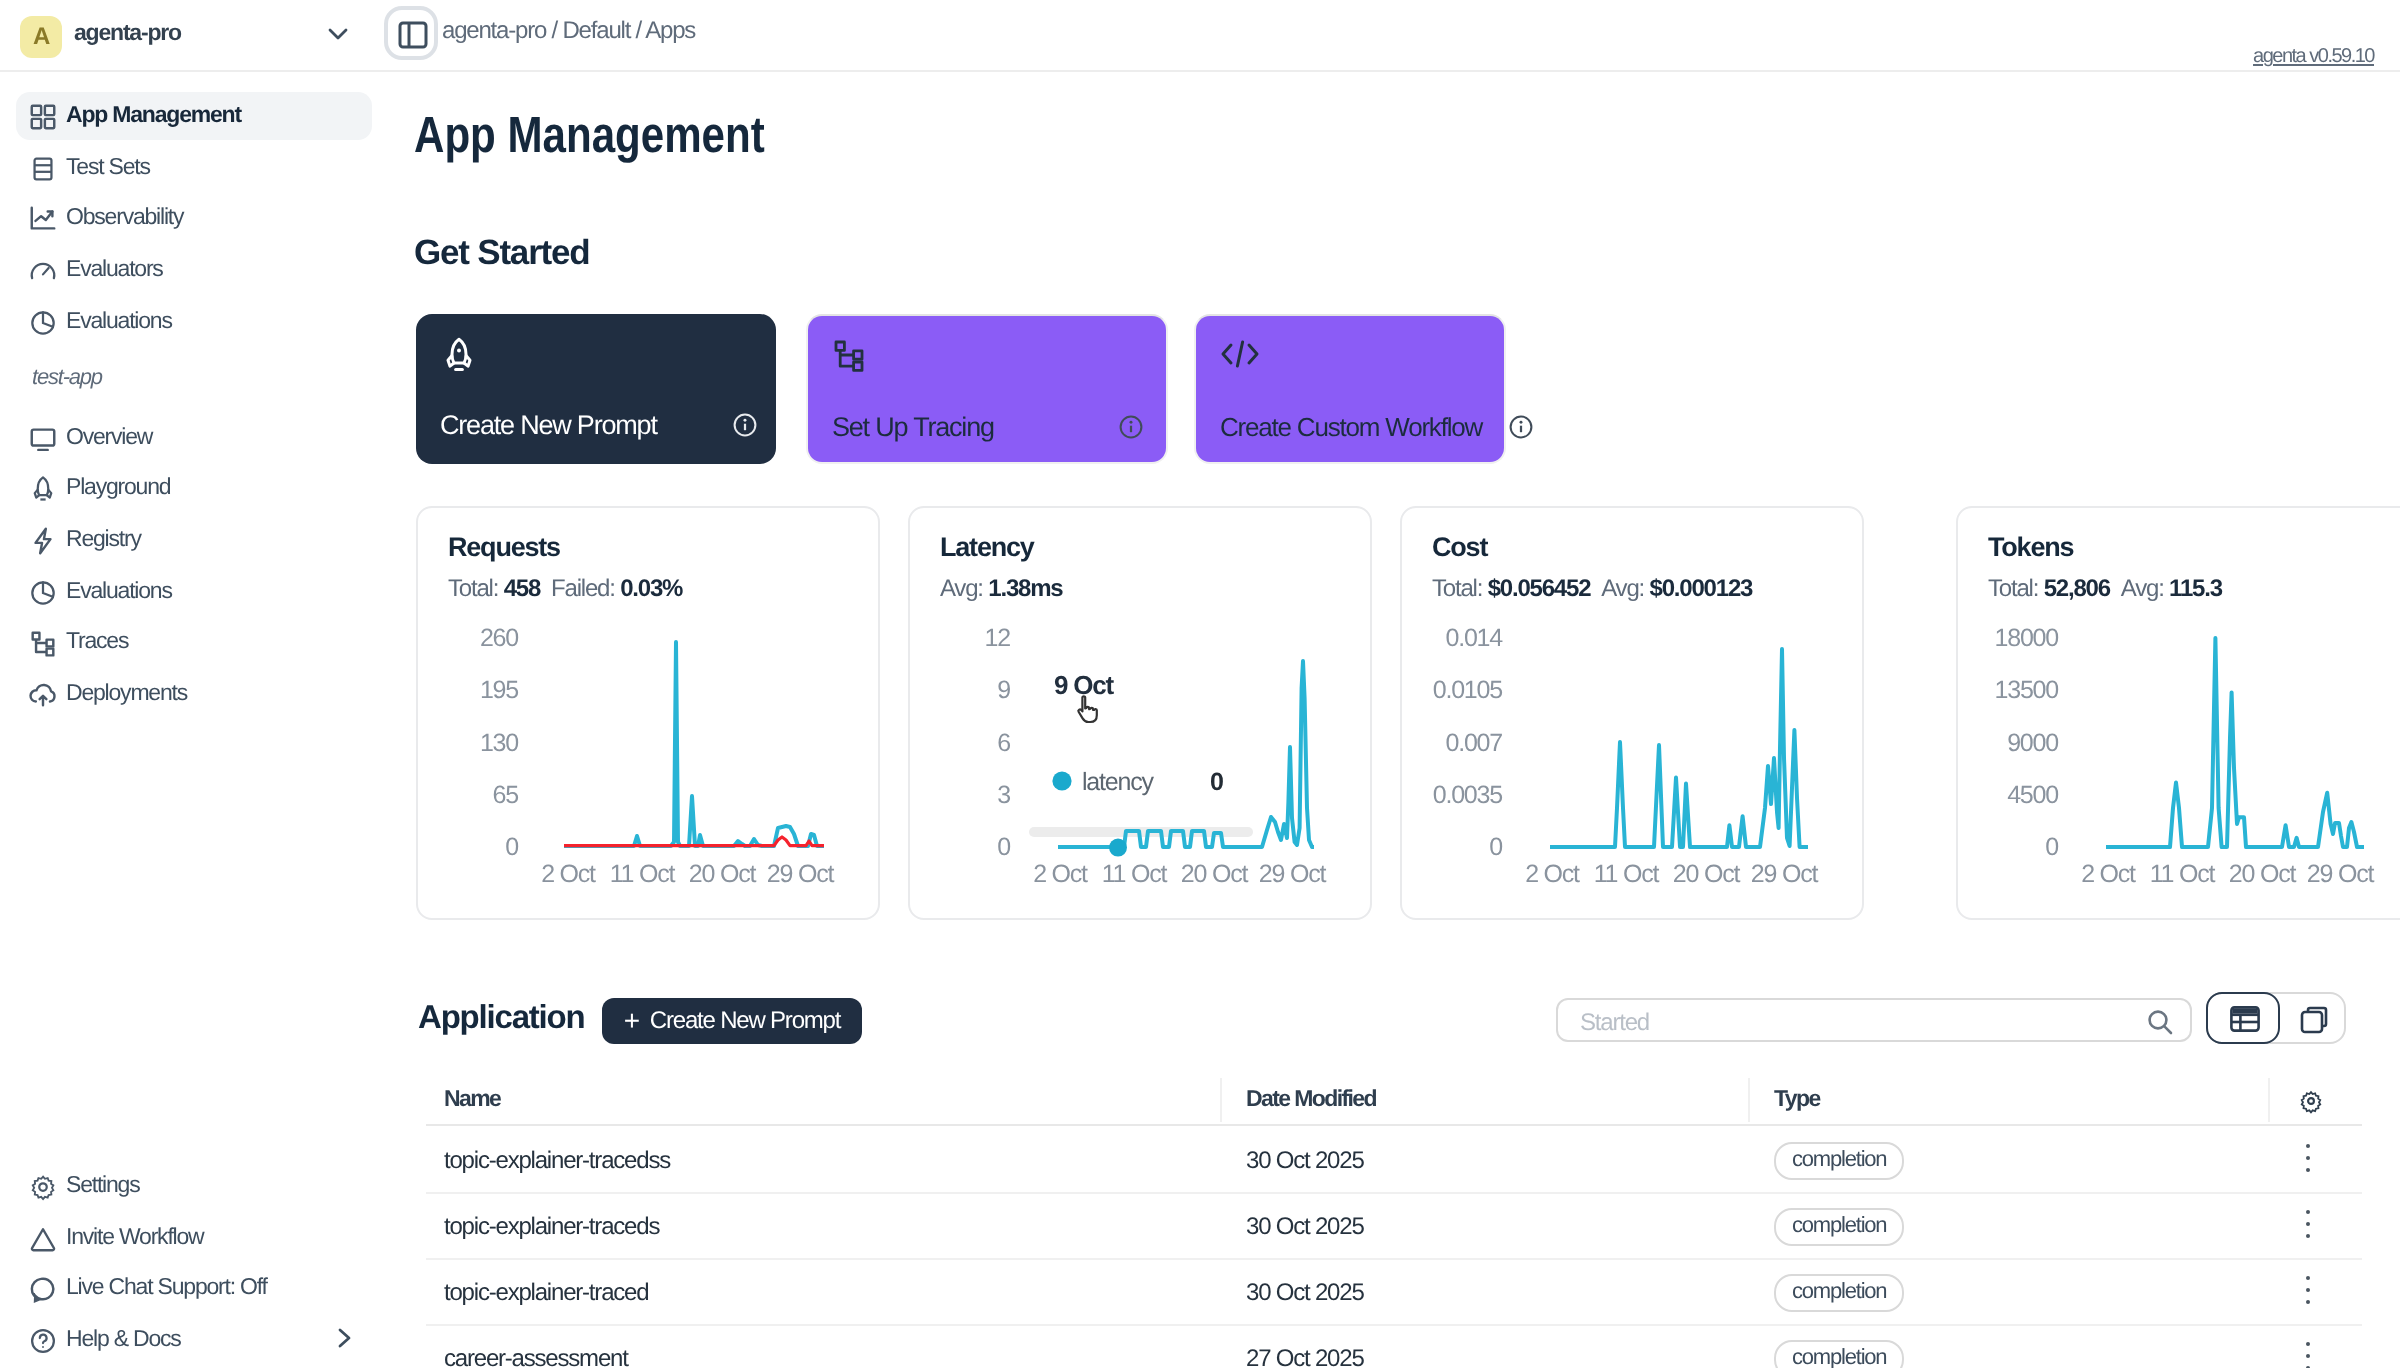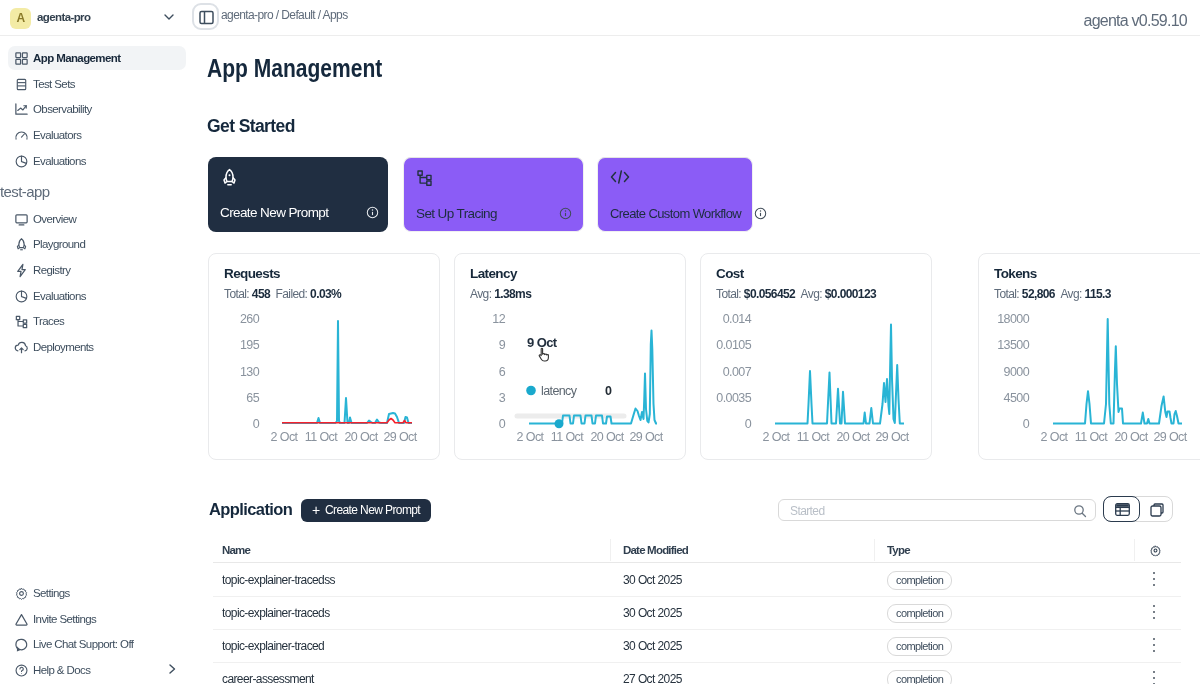--- a/index.html
+++ b/index.html
@@ -14,7 +14,7 @@
 #toggle { position:absolute; left:192px; top:3px; width:27px; height:27px; border:2px solid #dde1e6; border-radius:9px; background:#fff; }
 #toggle svg { position:absolute; left:5px; top:5px; }
 #crumb { position:absolute; left:221px; top:8px; font-size:12px; color:#5f6b7a; }
-#ver { position:absolute; right:13px; top:12px; font-size:16px; color:#5f6b7a; letter-spacing:-0.75px; }
+#ver { position:absolute; right:13px; top:23px; font-size:10px; color:#5f6b7a; letter-spacing:-0.75px;text-decoration:underline; }
 
 #sidebar { position:absolute; left:0; top:36px; width:196px; height:648px; background:#fff; }
 .nav-item { position:absolute; left:8px; width:178px; height:24px; border-radius:7px; font-size:11.5px; color:#3e4e5e; }

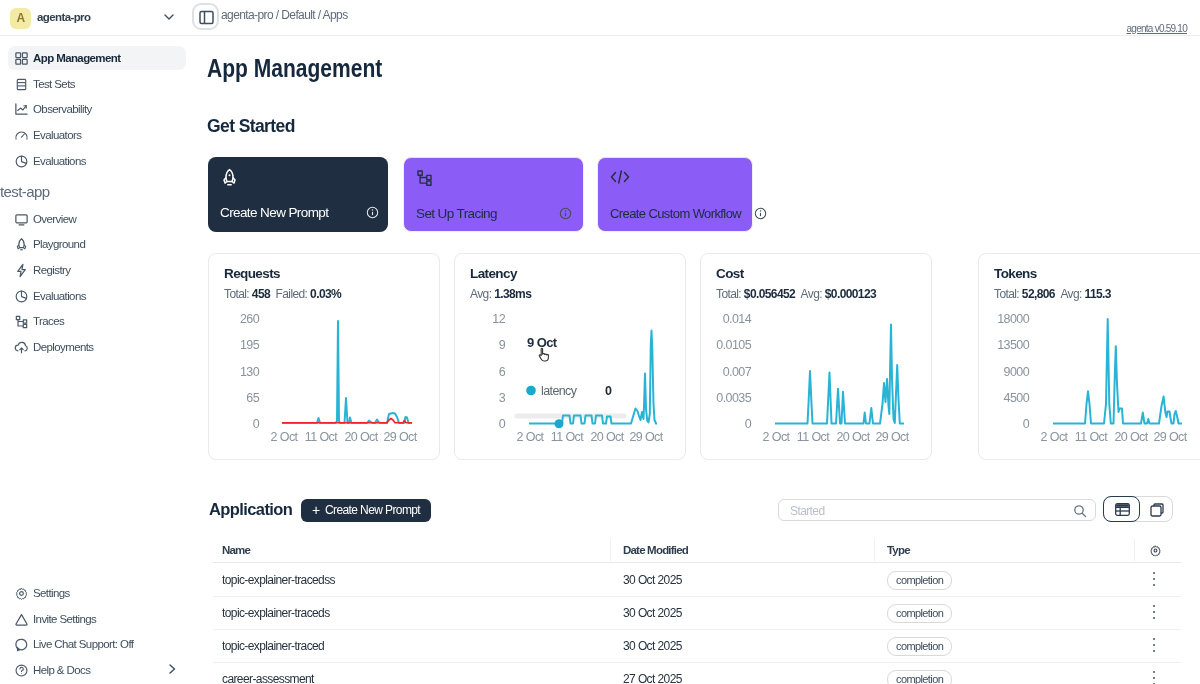--- a/index.html
+++ b/index.html
@@ -21,7 +21,7 @@
 .nav-item .ic { position:absolute; left:6px; top:4.5px; width:15px; height:15px; }
 .nav-item .tx { position:absolute; left:25px; top:5px; line-height:15px; white-space:nowrap; }
 .nav-item.active { background:#f2f4f6; color:#18283a; font-weight:600; }
-.nav-sec { position:absolute; left:0; font-size:15px; color:#5f6b7a; }
+.nav-sec { position:absolute; left:16px; font-size:11px; color:#5f6b7a;font-style:italic; }
 .nav-item svg { stroke:#4a5868; }
 
 #main { position:absolute; left:196px; top:36px; width:1004px; height:648px; }

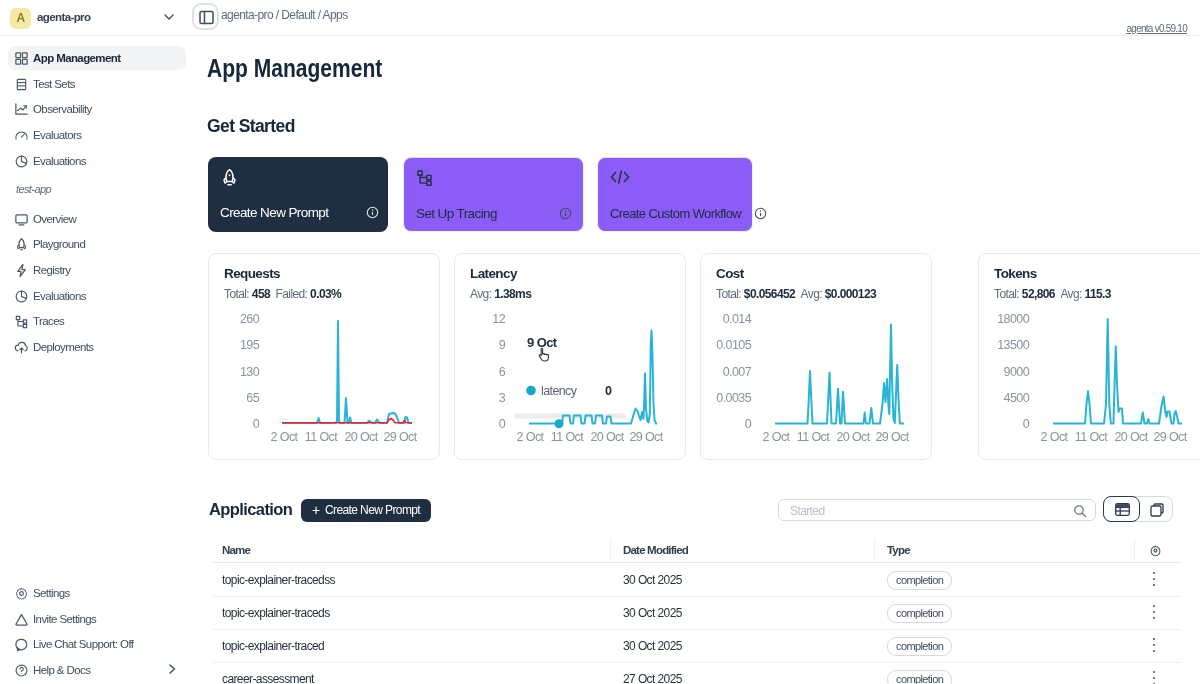--- a/index.html
+++ b/index.html
@@ -163,7 +163,7 @@
       <svg class="ic" viewBox="0 0 16 16" fill="none" stroke-width="1.3" stroke-linejoin="round">
           <path d="M8 2.8 L13.8 12.8 a0.8 0.8 0 0 1 -0.7 1.2 H2.9 a0.8 0.8 0 0 1 -0.7-1.2 Z" stroke-linejoin="round"></path>
         </svg>
-      <span class="tx">Invite Settings</span>
+      <span class="tx">Invite Workflow</span>
     </div>
     <div class="nav-item" style="top:596px;">
       <svg class="ic" viewBox="0 0 16 16" fill="none" stroke-width="1.3" stroke-linecap="round">

